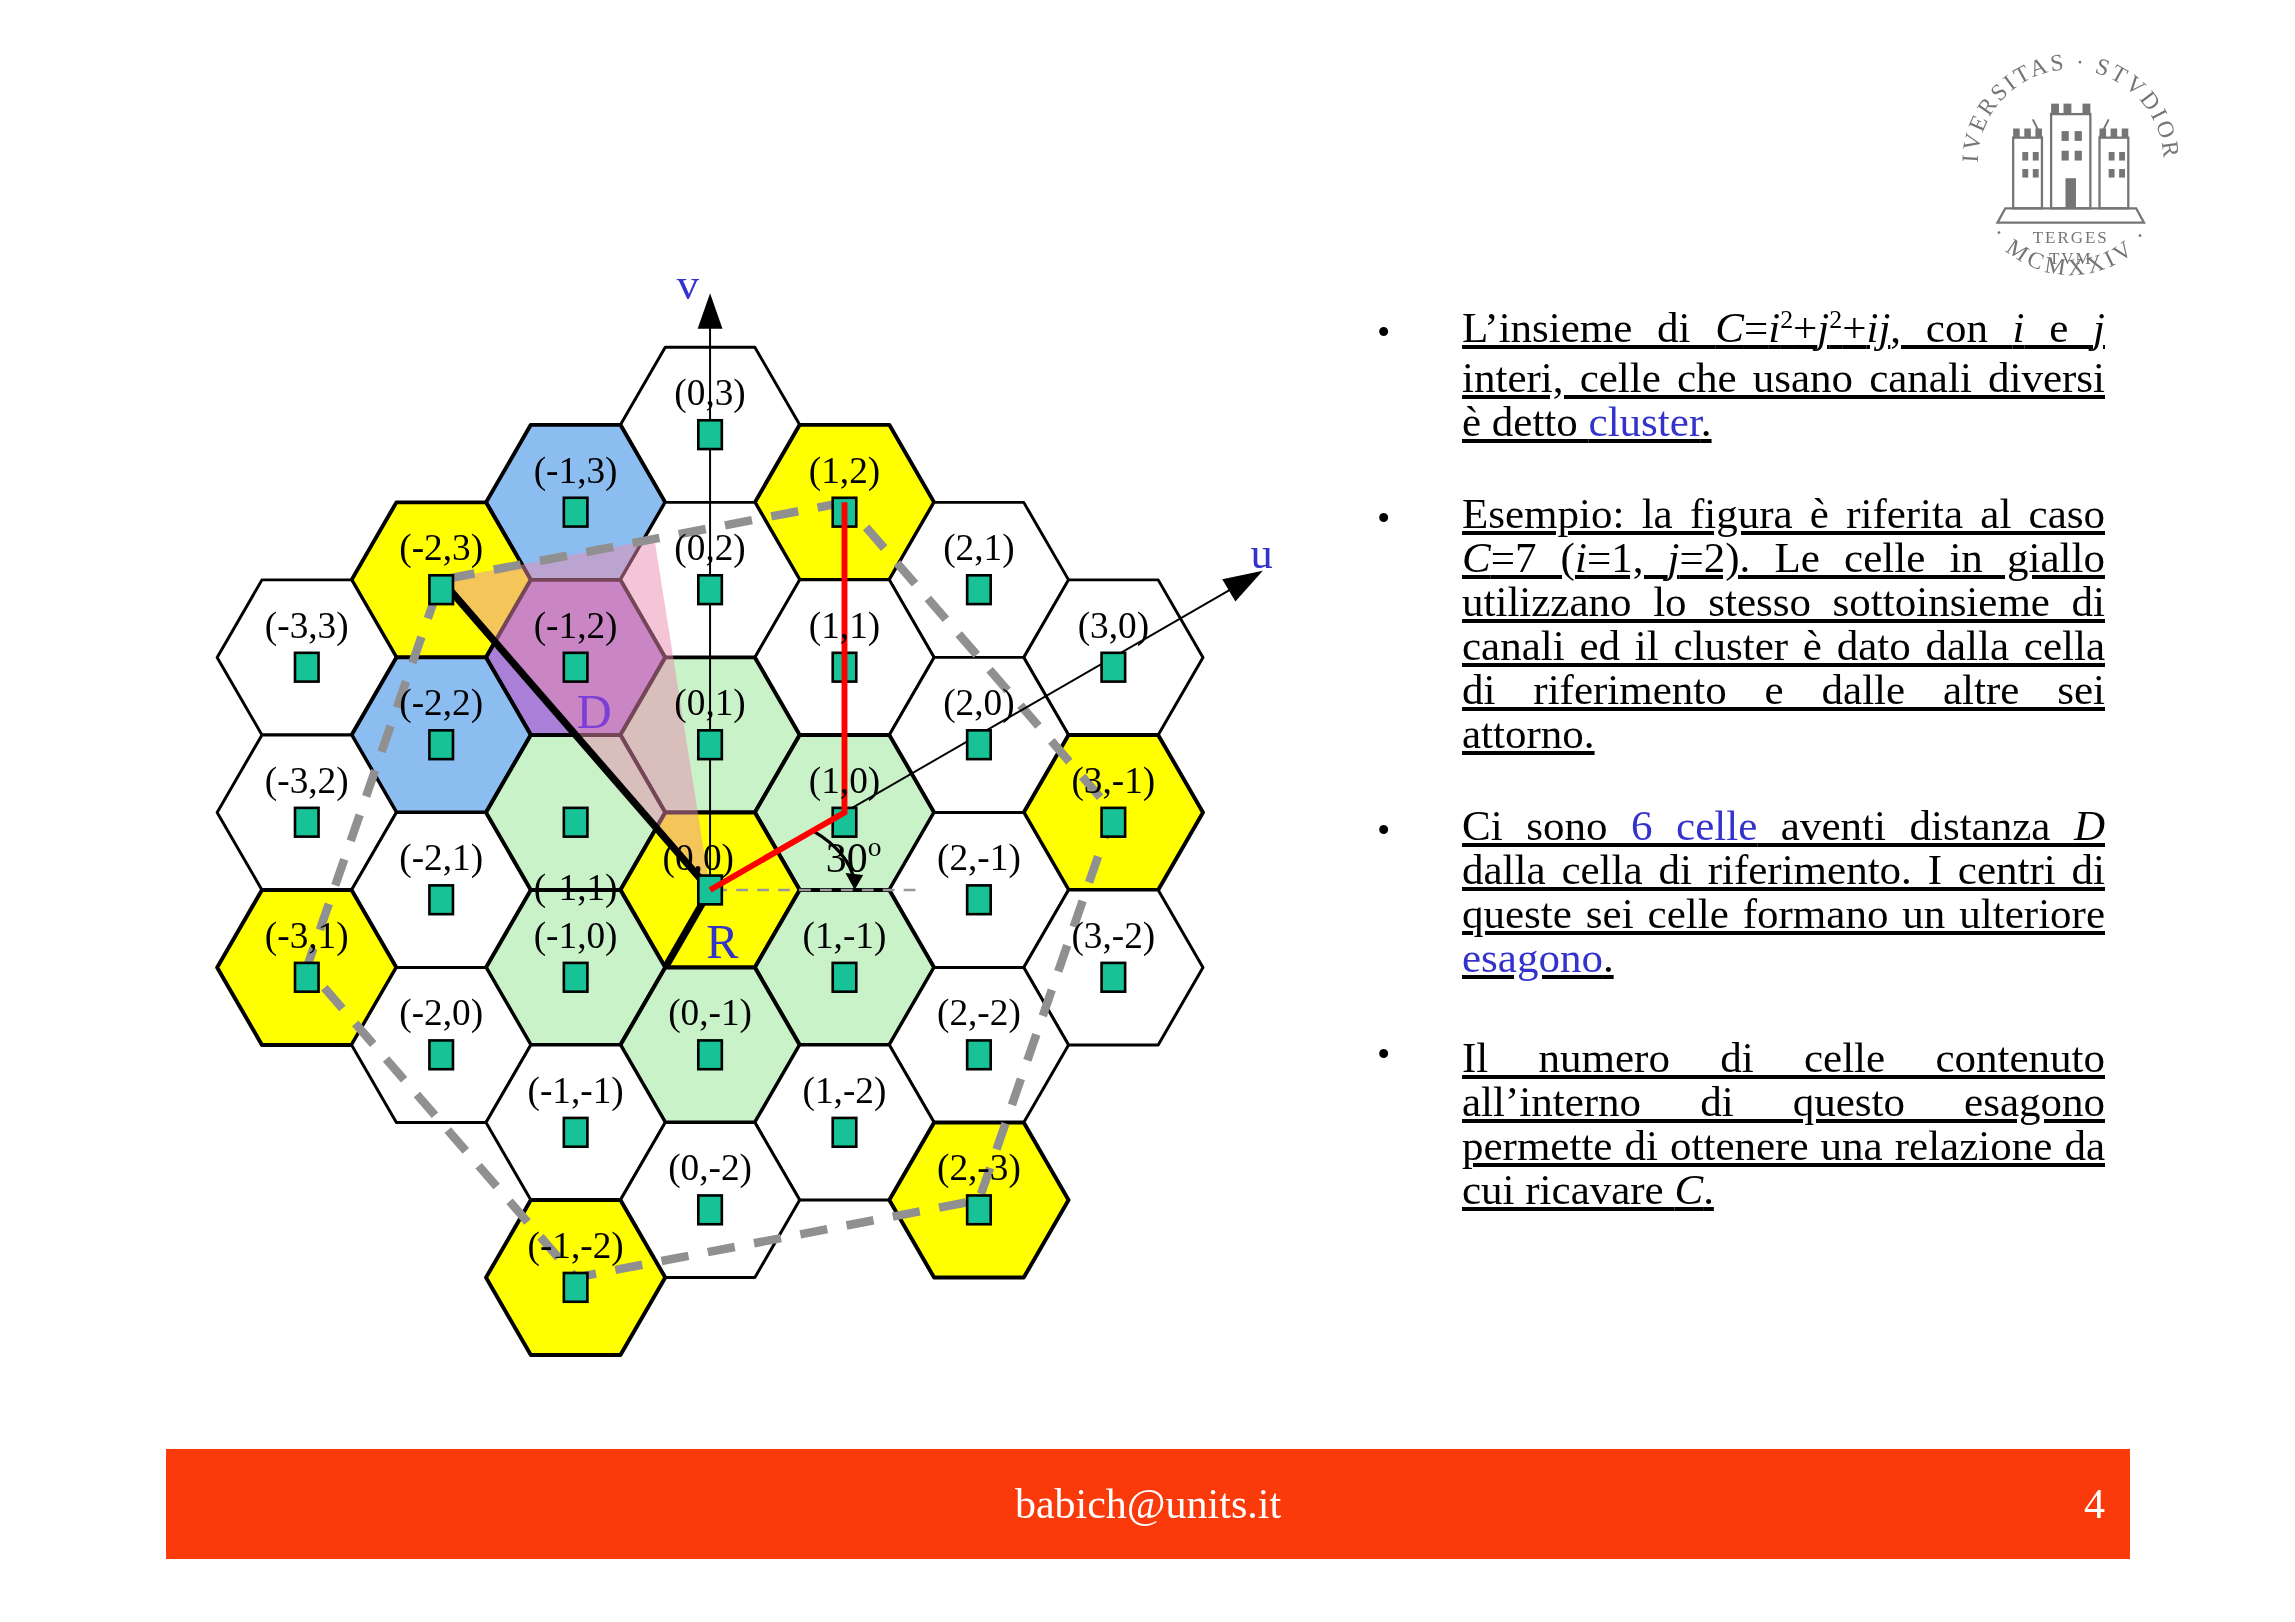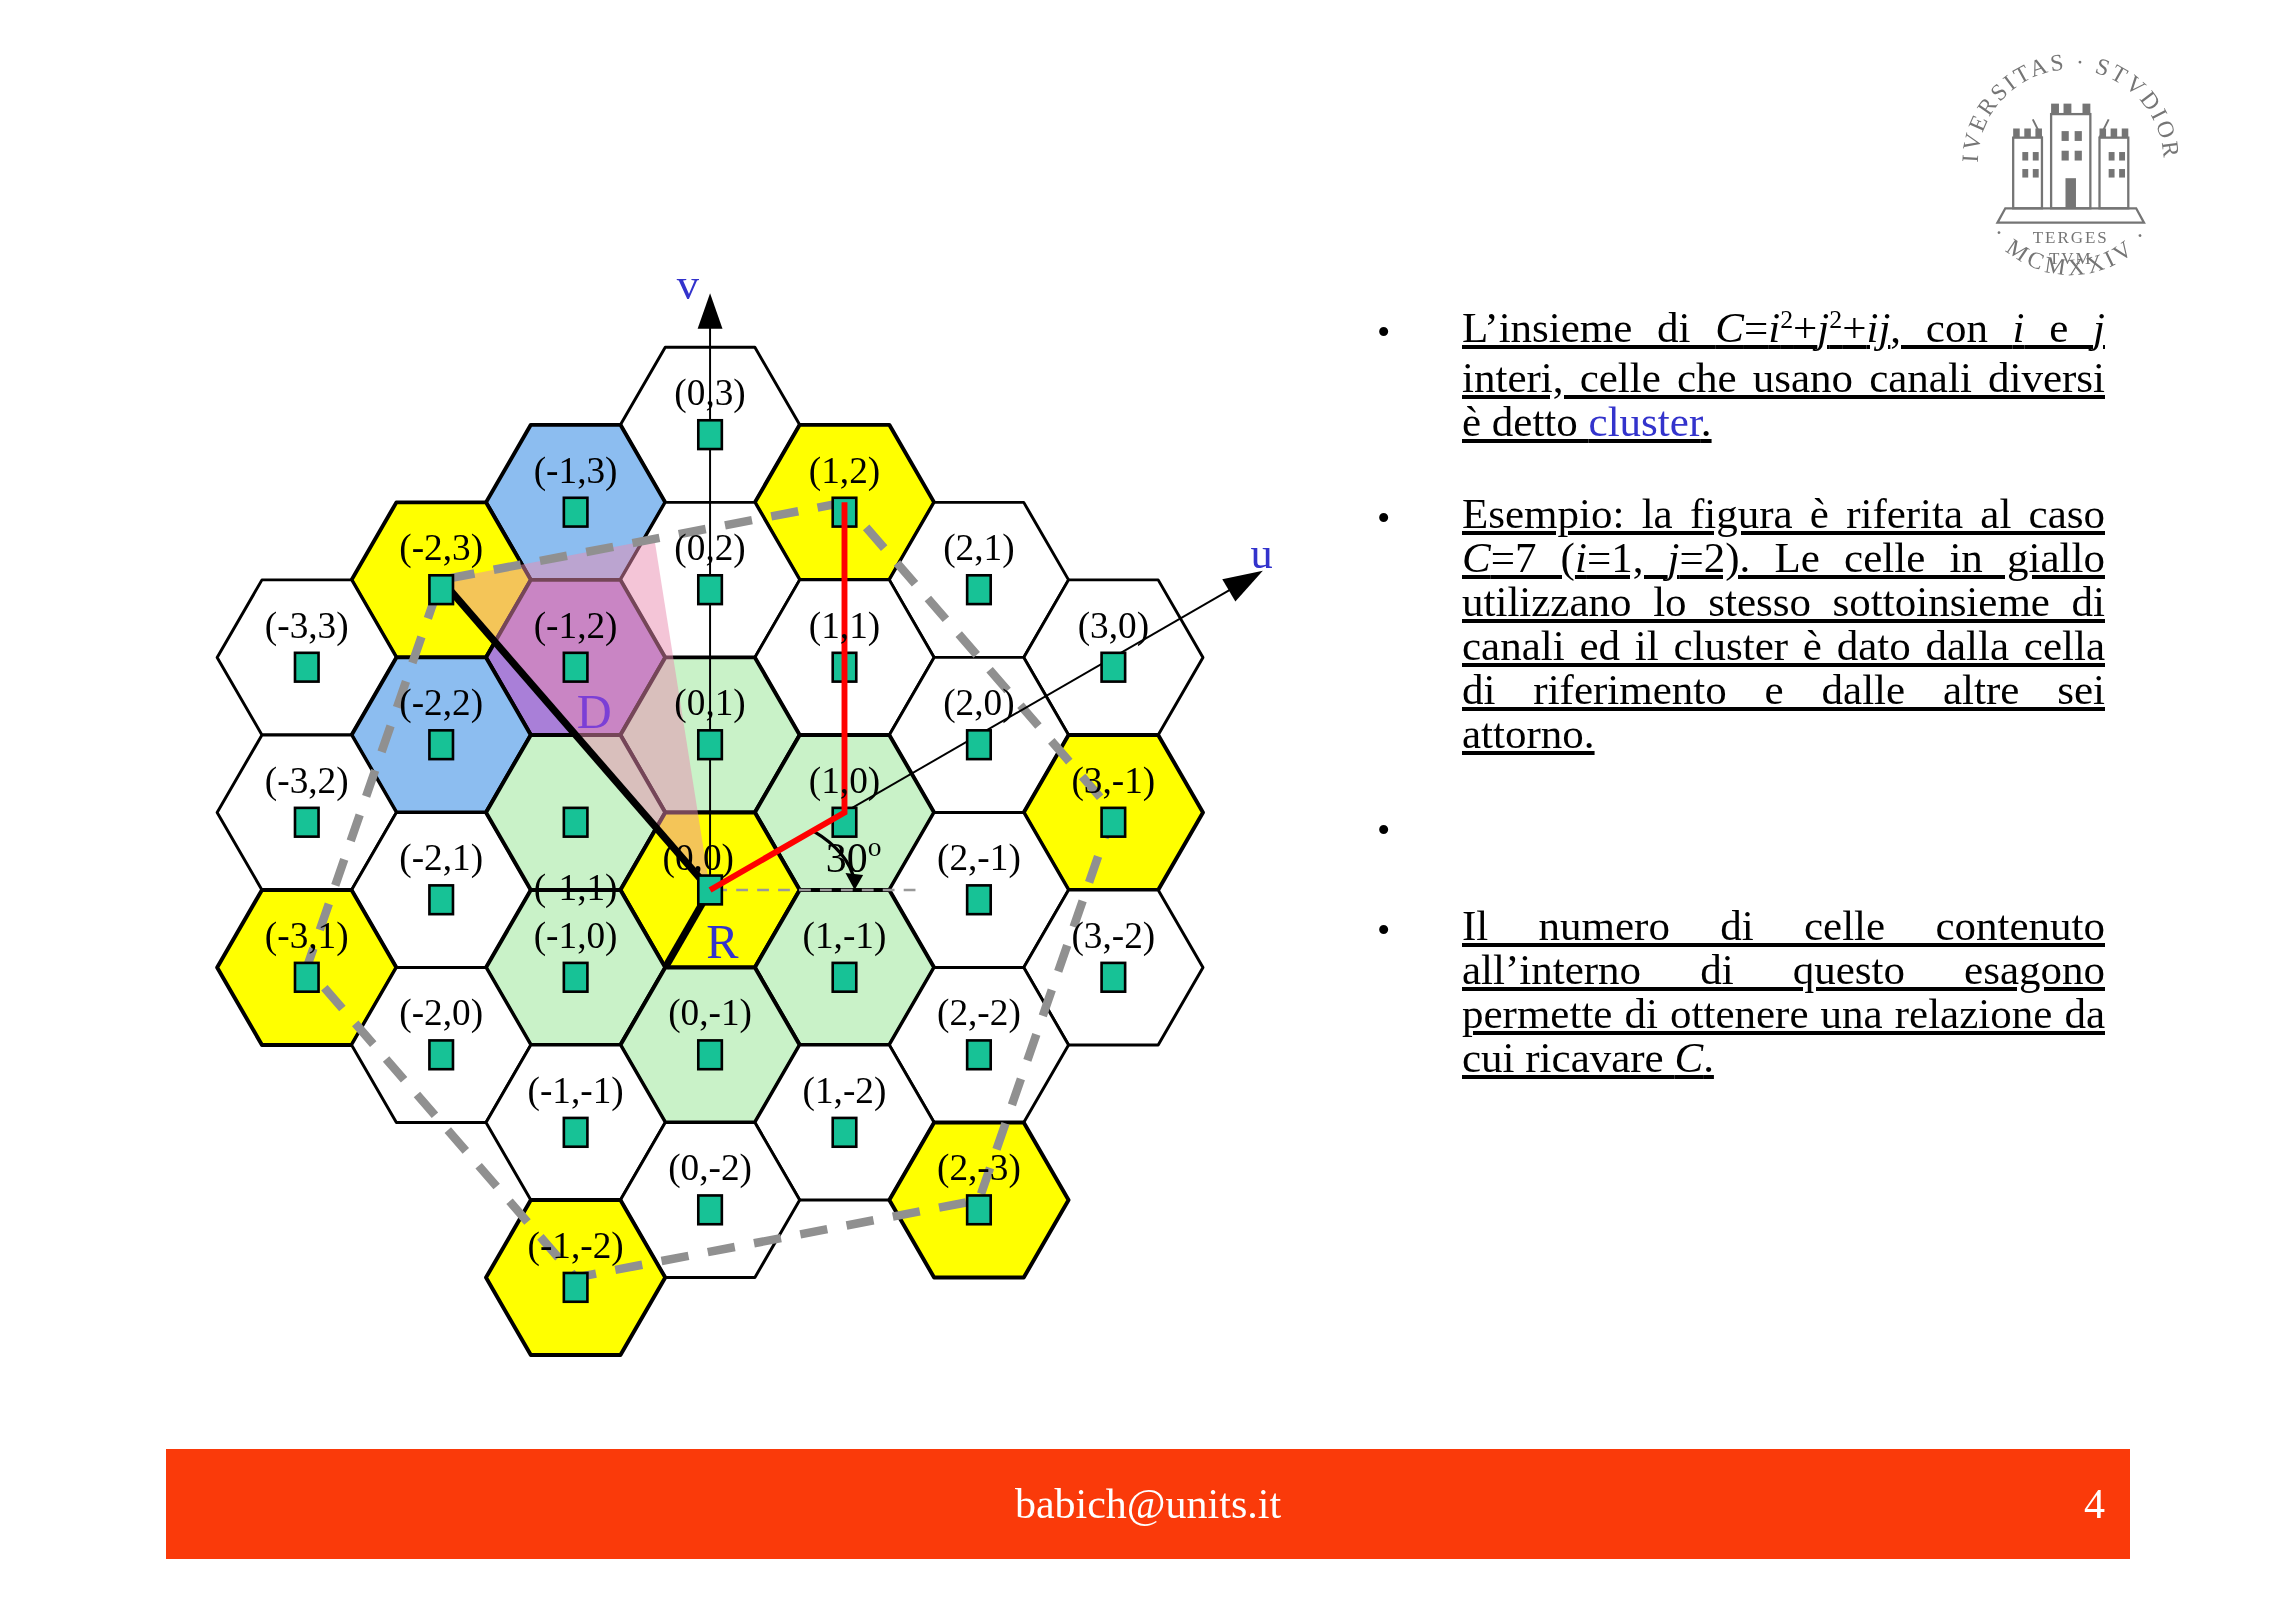--- a/index.html
+++ b/index.html
@@ -207,6 +207,7 @@
       </div>
       <div class="bullet-row">
         <span class="bullet-dot">•</span>
+        <div class="bullet-text"><span class="seg ">Ci sono </span><span class="seg b">6 celle</span><span class="seg "> aventi distanza </span><span class="seg i">D</span><span class="seg "> dalla cella di riferimento. I centri di queste sei celle formano un ulteriore </span><span class="seg b">esagono</span><span class="seg ">.</span></div>
       </div>
       <div class="bullet-row">
         <span class="bullet-dot">•</span>

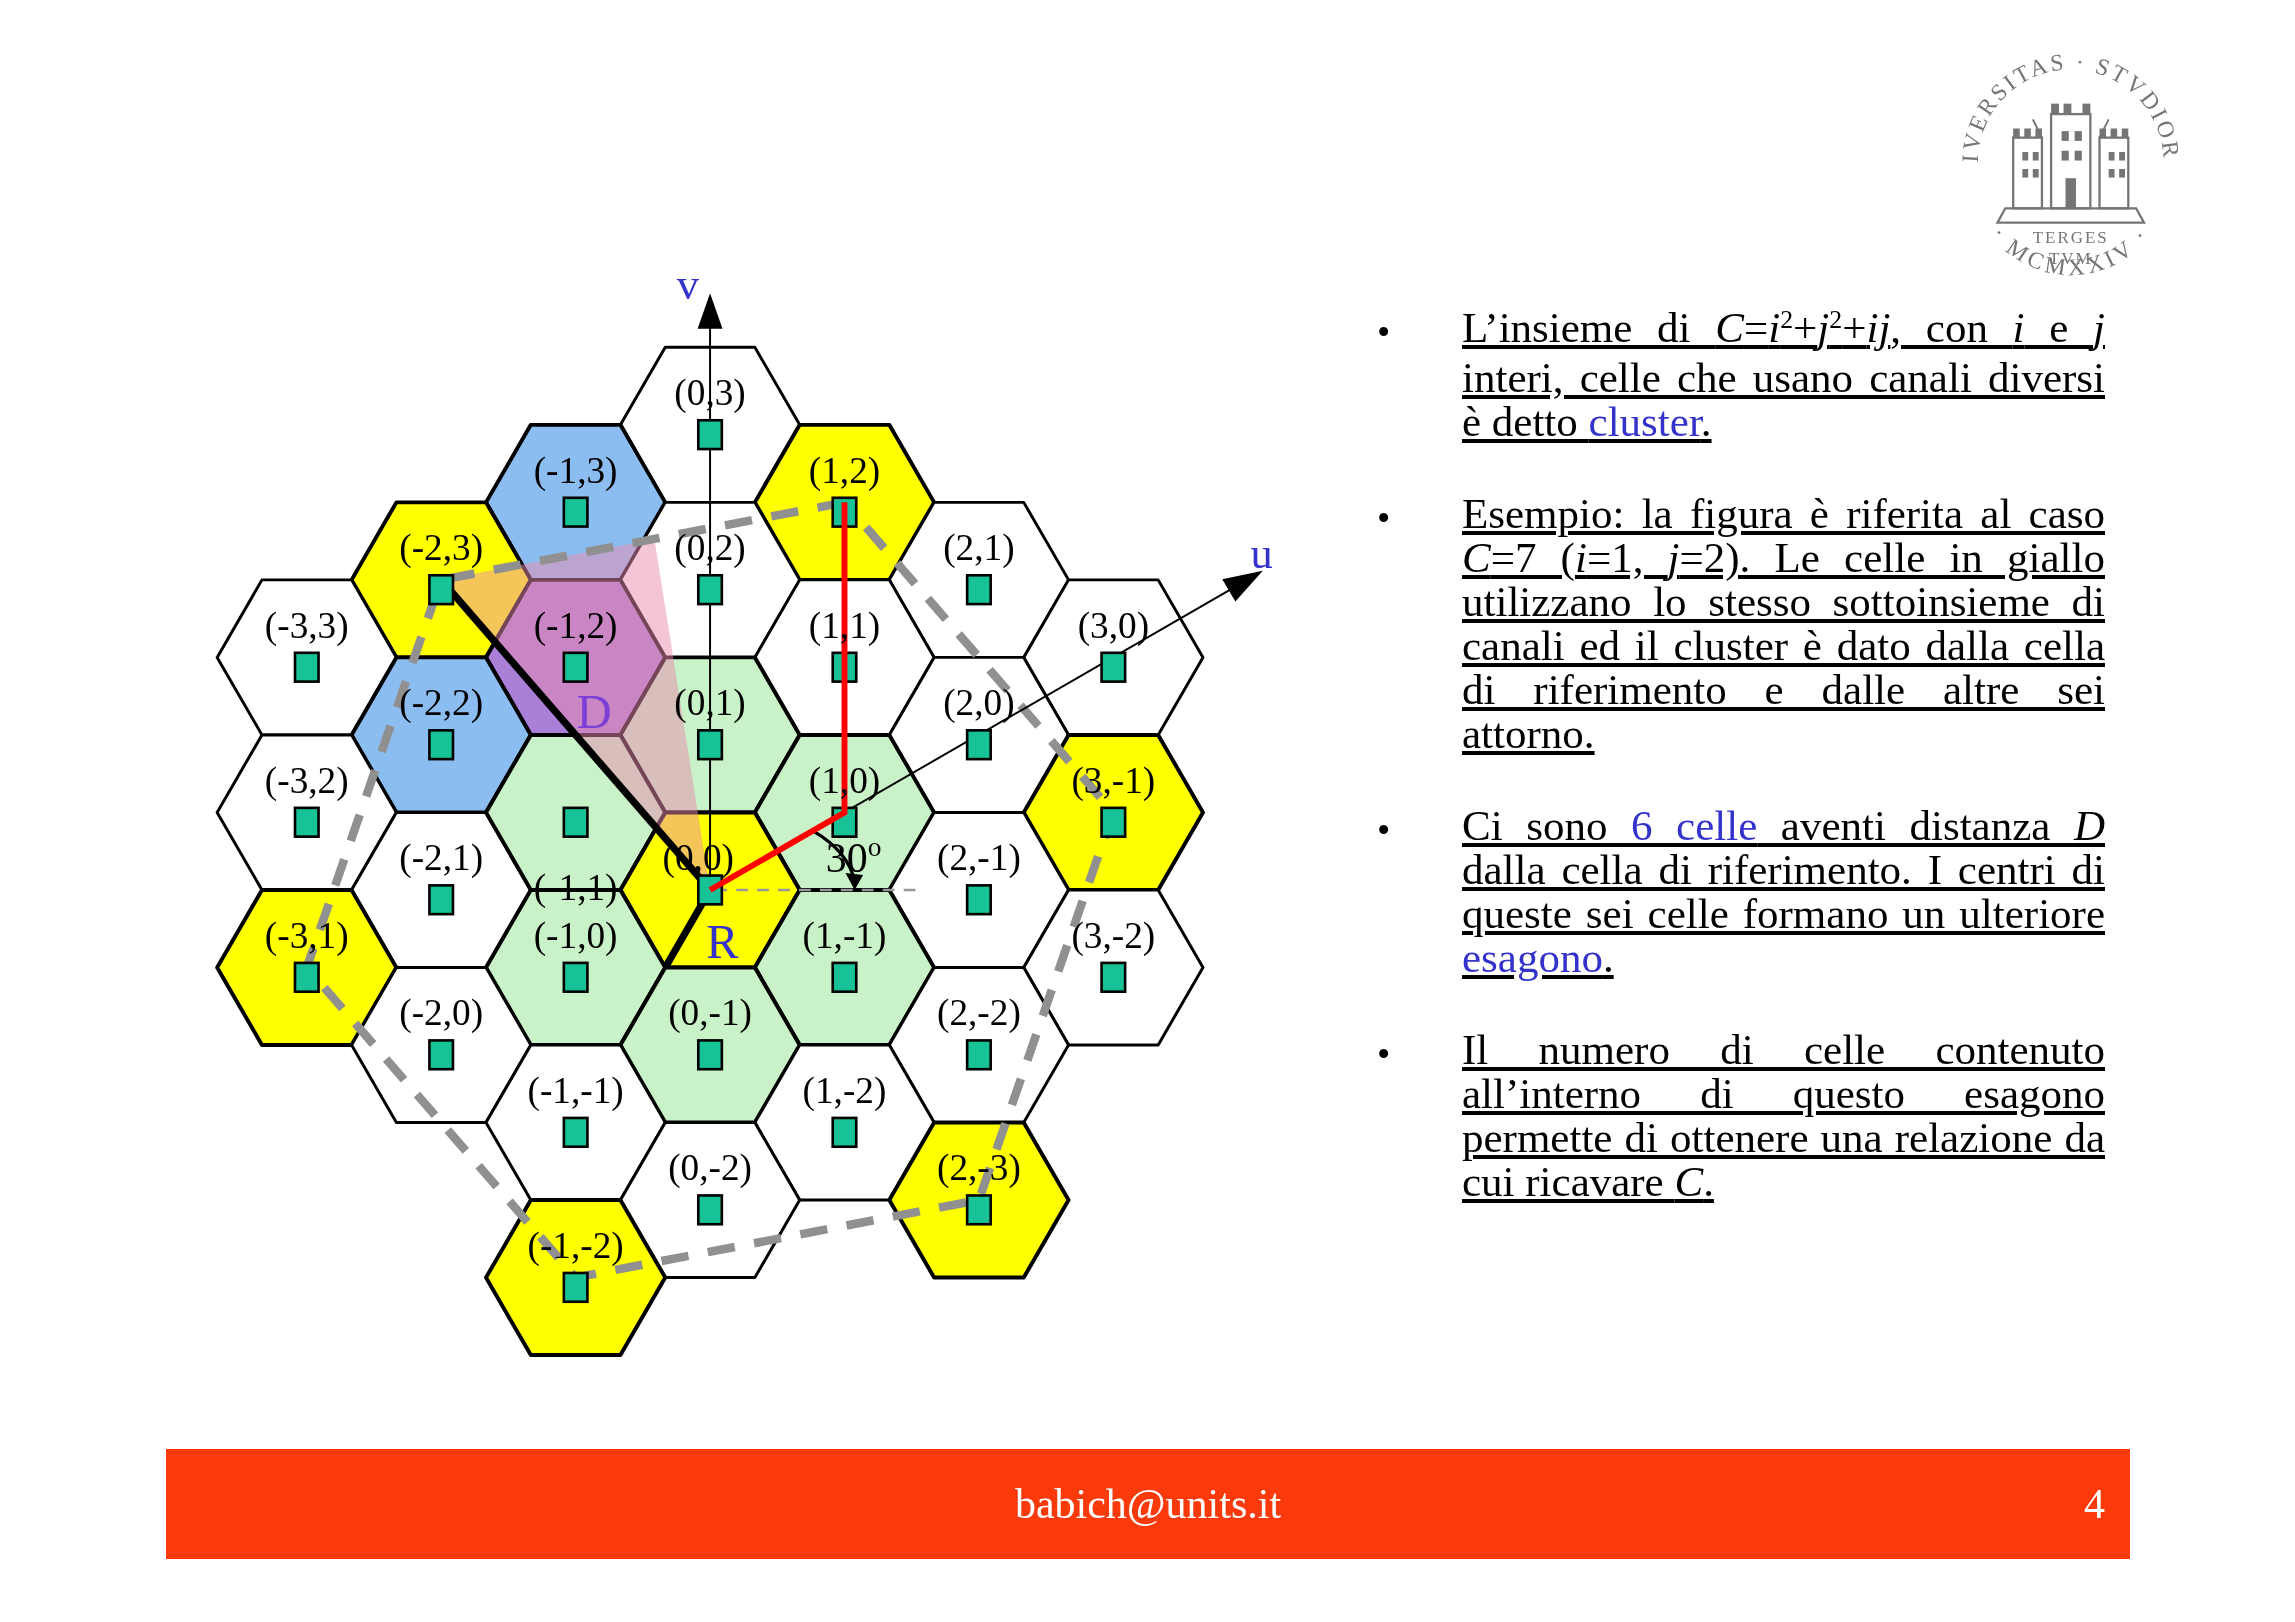--- a/index.html
+++ b/index.html
@@ -12,7 +12,7 @@
   .bullet-row{display:flex;margin-bottom:48px;}
   .bullet-dot{width:85px;flex:0 0 85px;font-size:38px;line-height:52px;color:#000;}
   .bullet-text{flex:1;font-size:43px;line-height:44px;text-align:justify;color:#000;text-decoration:underline;}
-  .bullet-row:last-child .bullet-text{text-align:justify;}
+  .bullet-row:last-child .bullet-text{text-align:justify;margin-top:8px;}
   .seg.i{font-style:italic;}
   .seg.b{color:#3333cc;}
   .seg.sup{font-size:60%;position:relative;top:-0.55em;}

